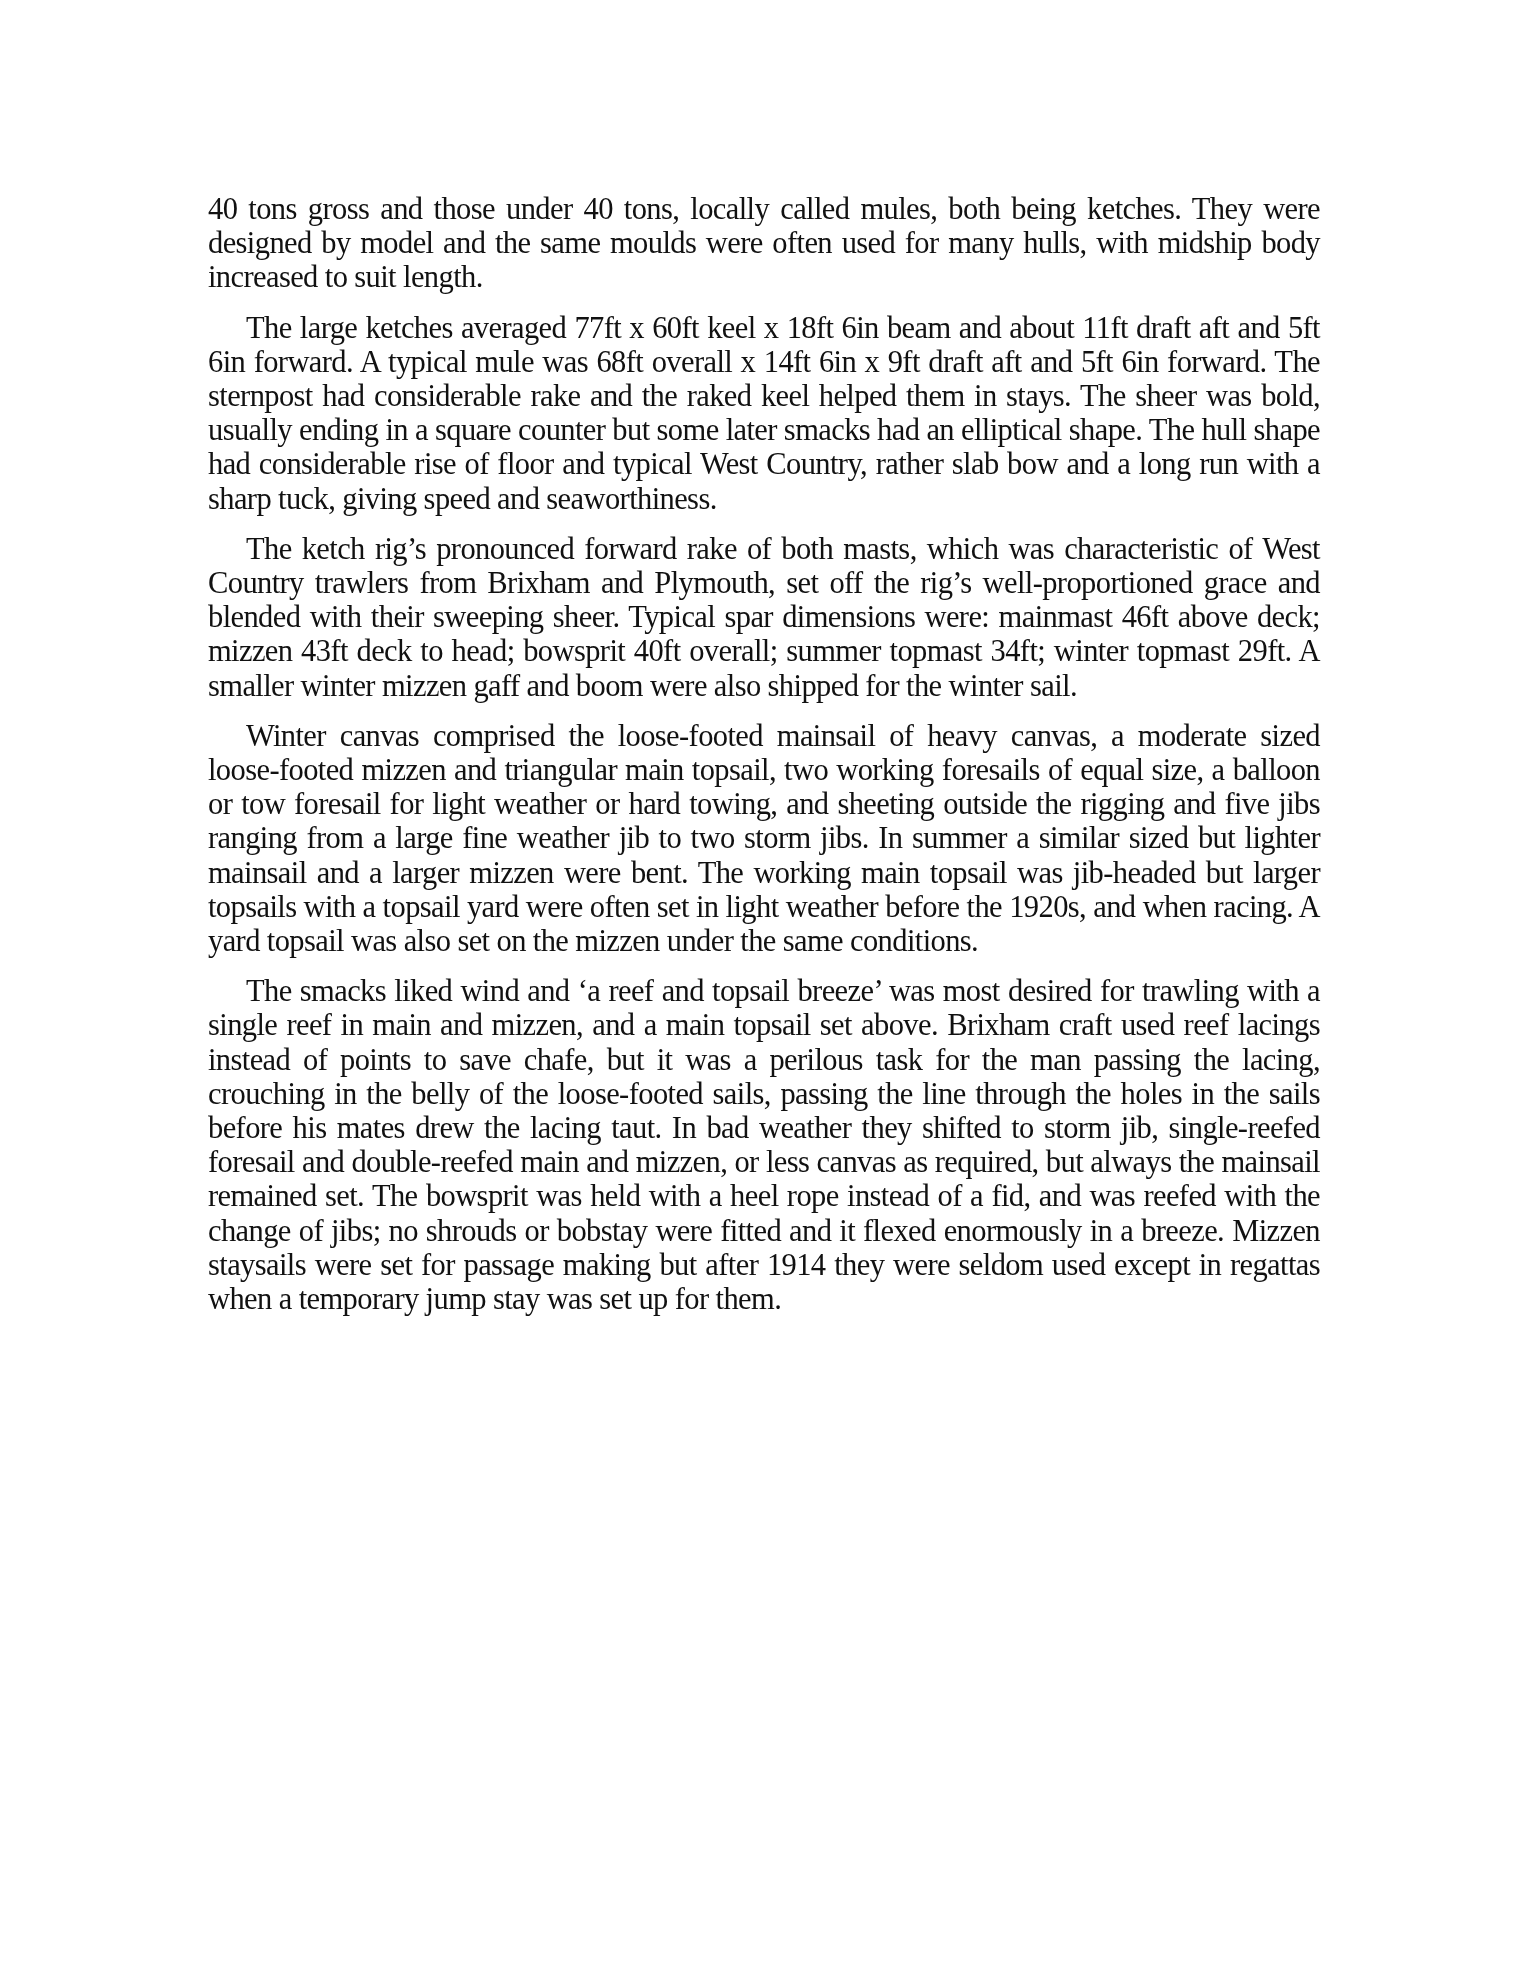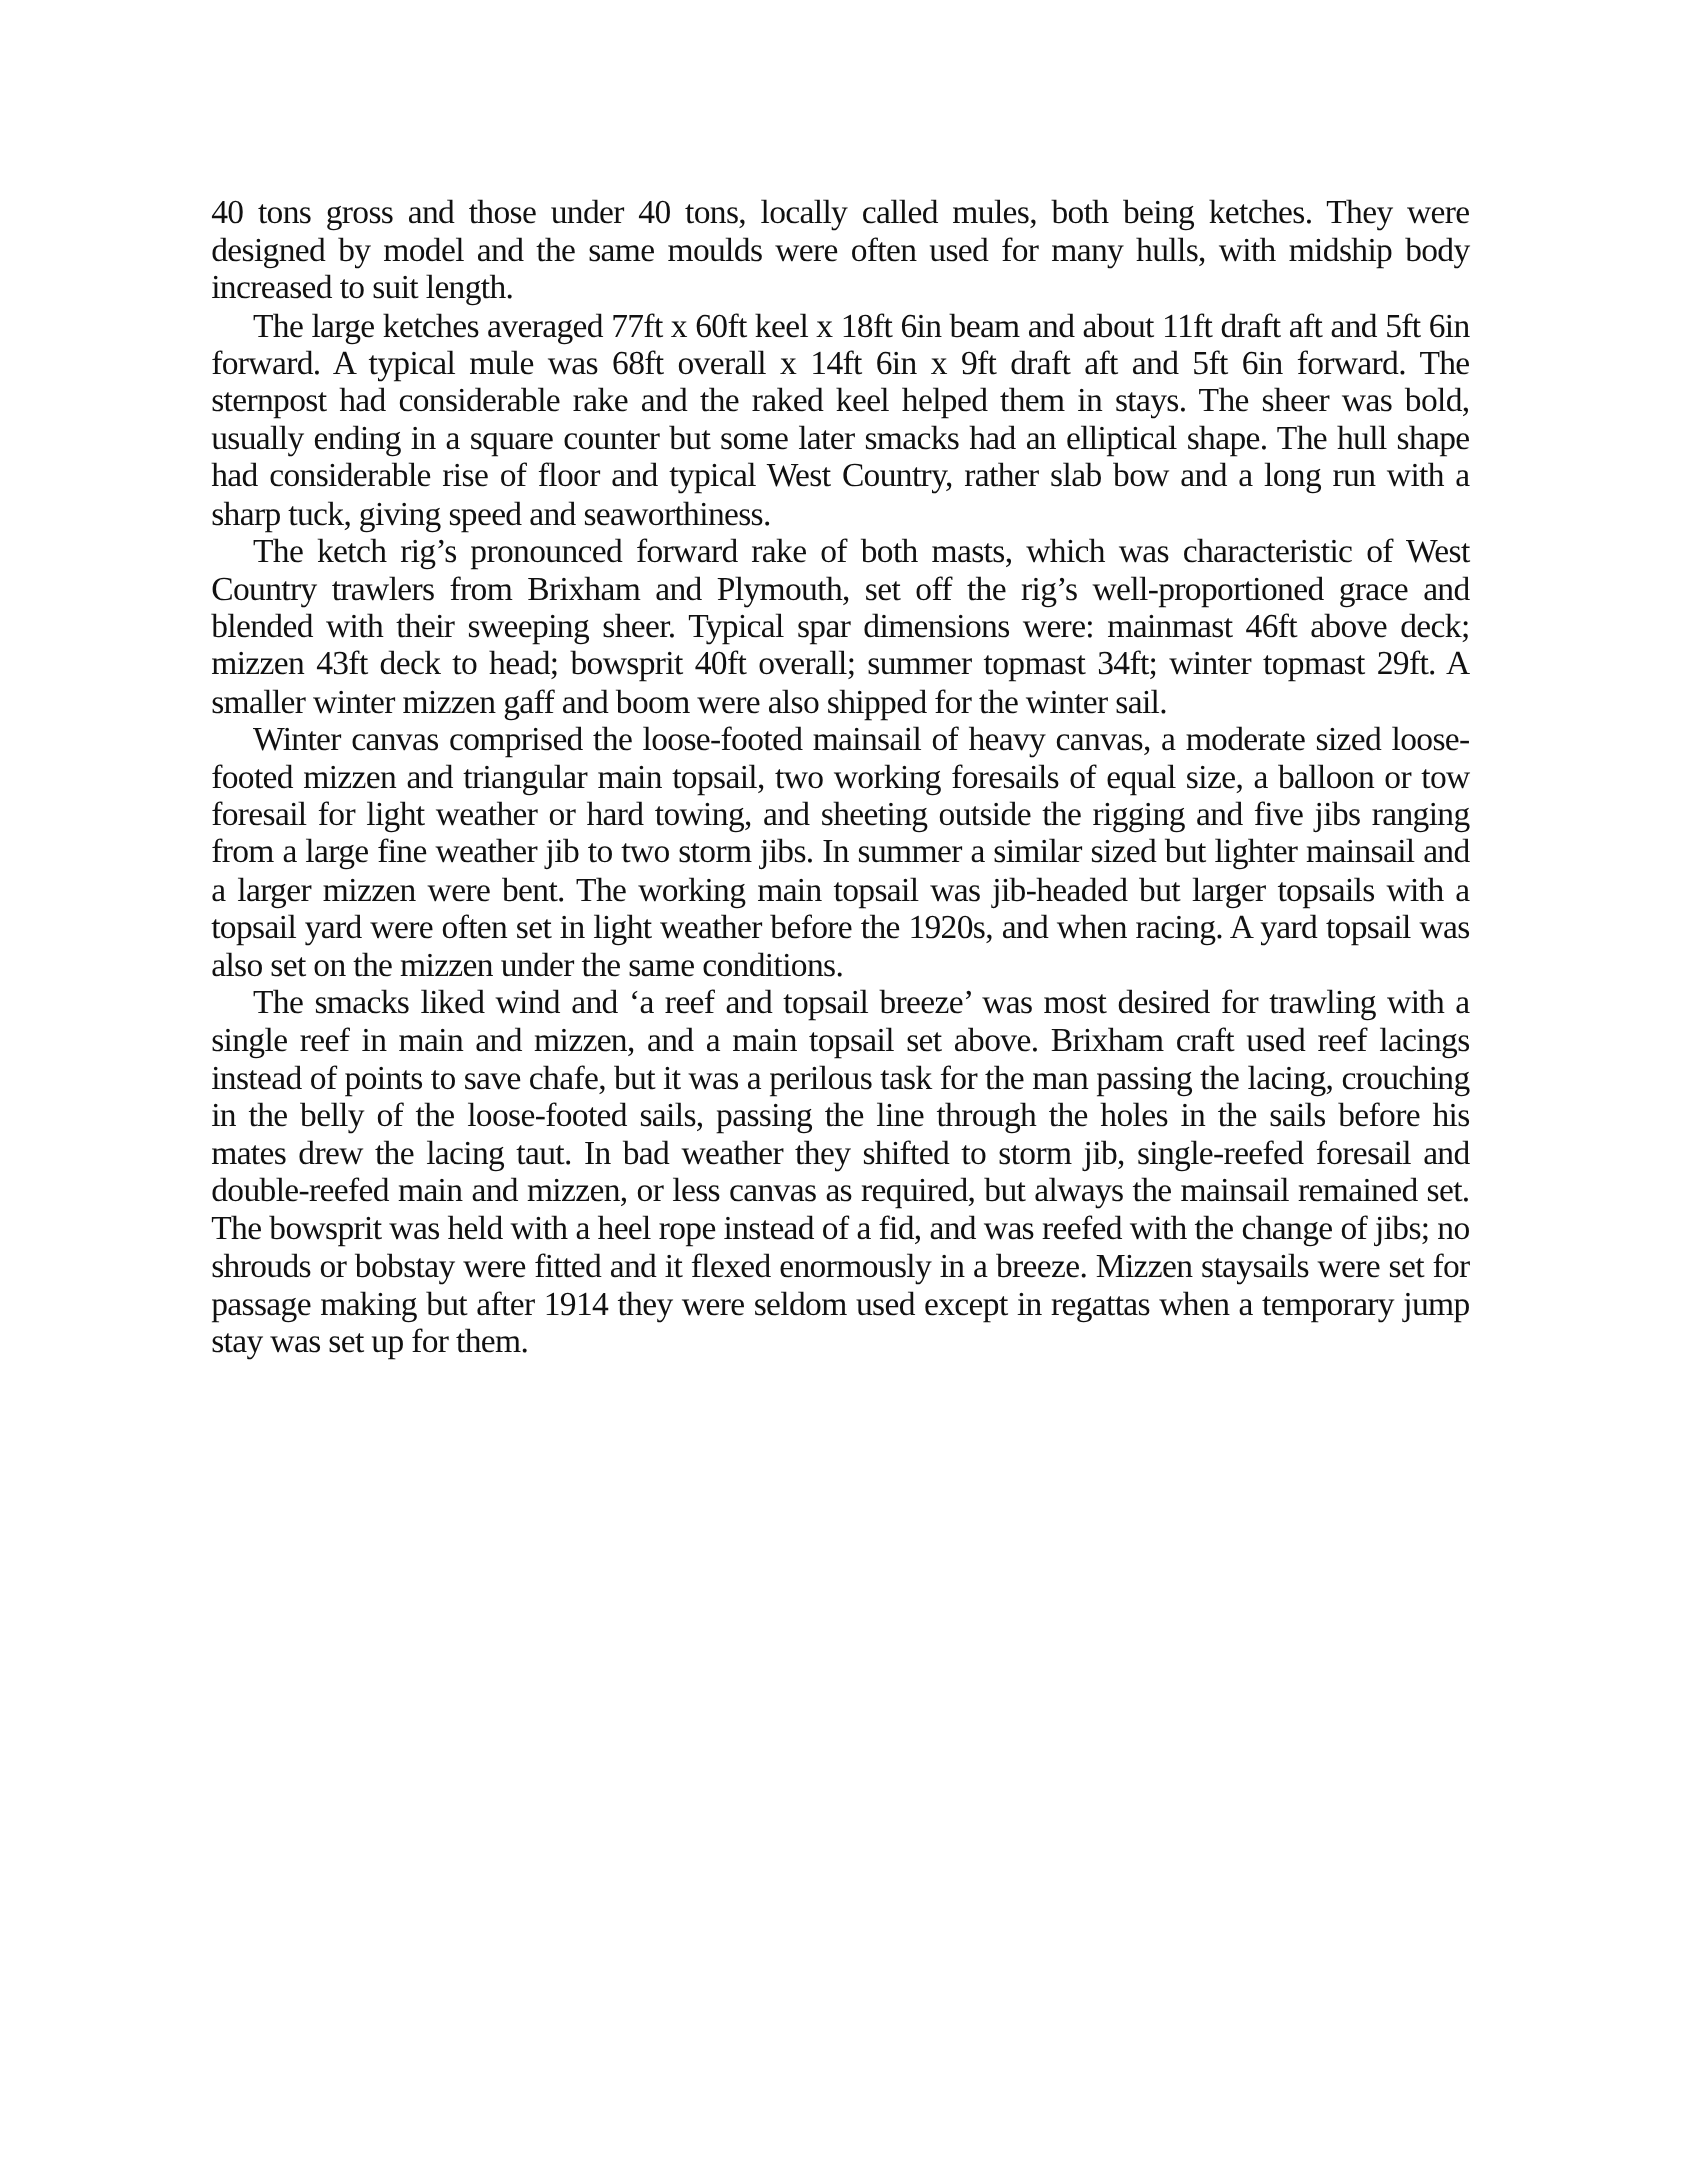--- a/index.html
+++ b/index.html
@@ -27,7 +27,7 @@
       word-spacing: 0px;
     }
     .para {
-      margin: 0;
+      margin: 16px;
       padding: 0;
       text-indent: 38px;
       hyphens: manual;

